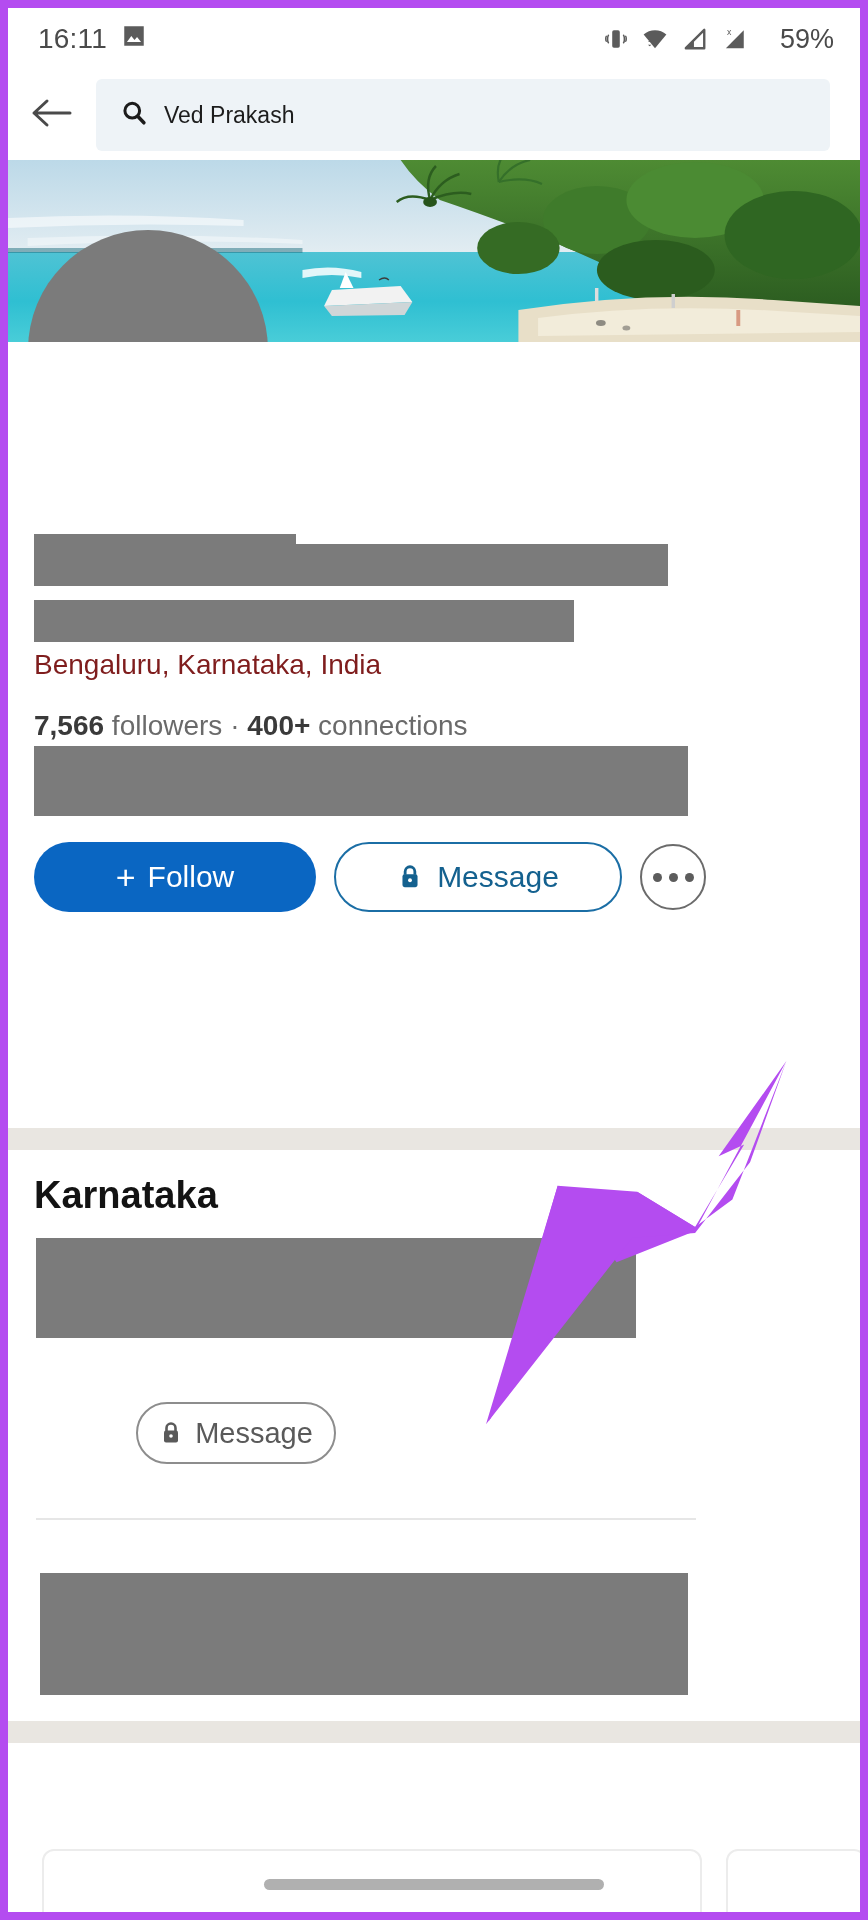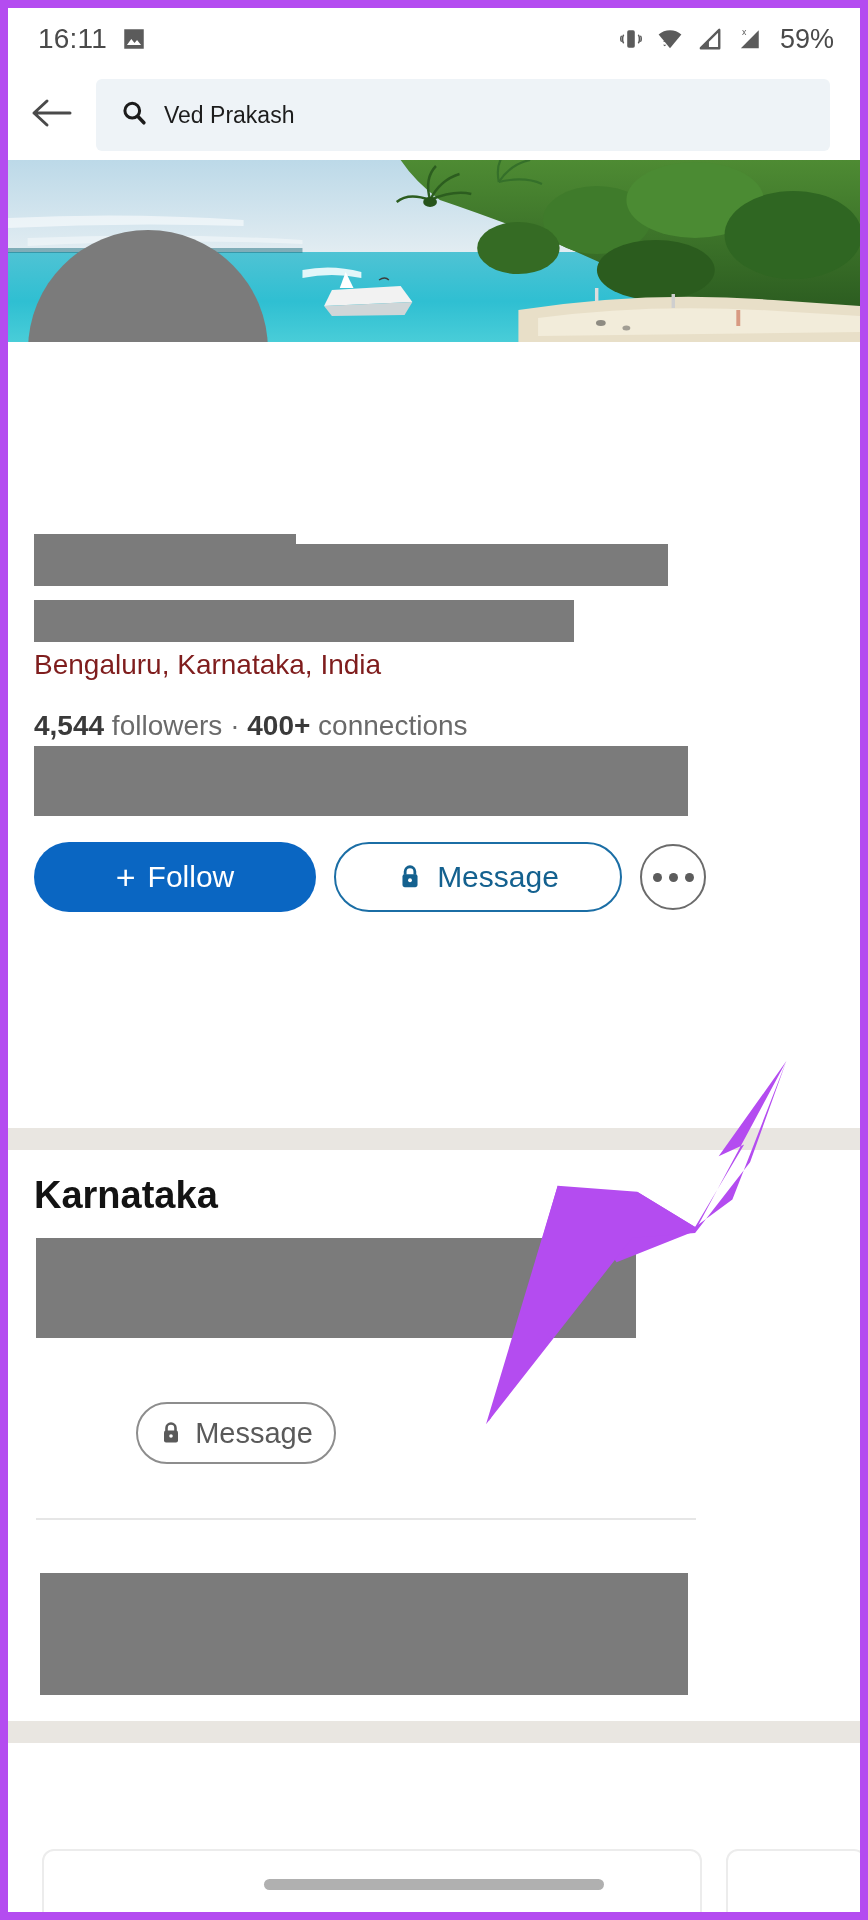--- a/index.html
+++ b/index.html
@@ -37,7 +37,7 @@
   }
   .sb-left {
     display: flex;
-    align-items: center;
+    align-items: flex-start;
     gap: 14px;
   }
   .sb-time {

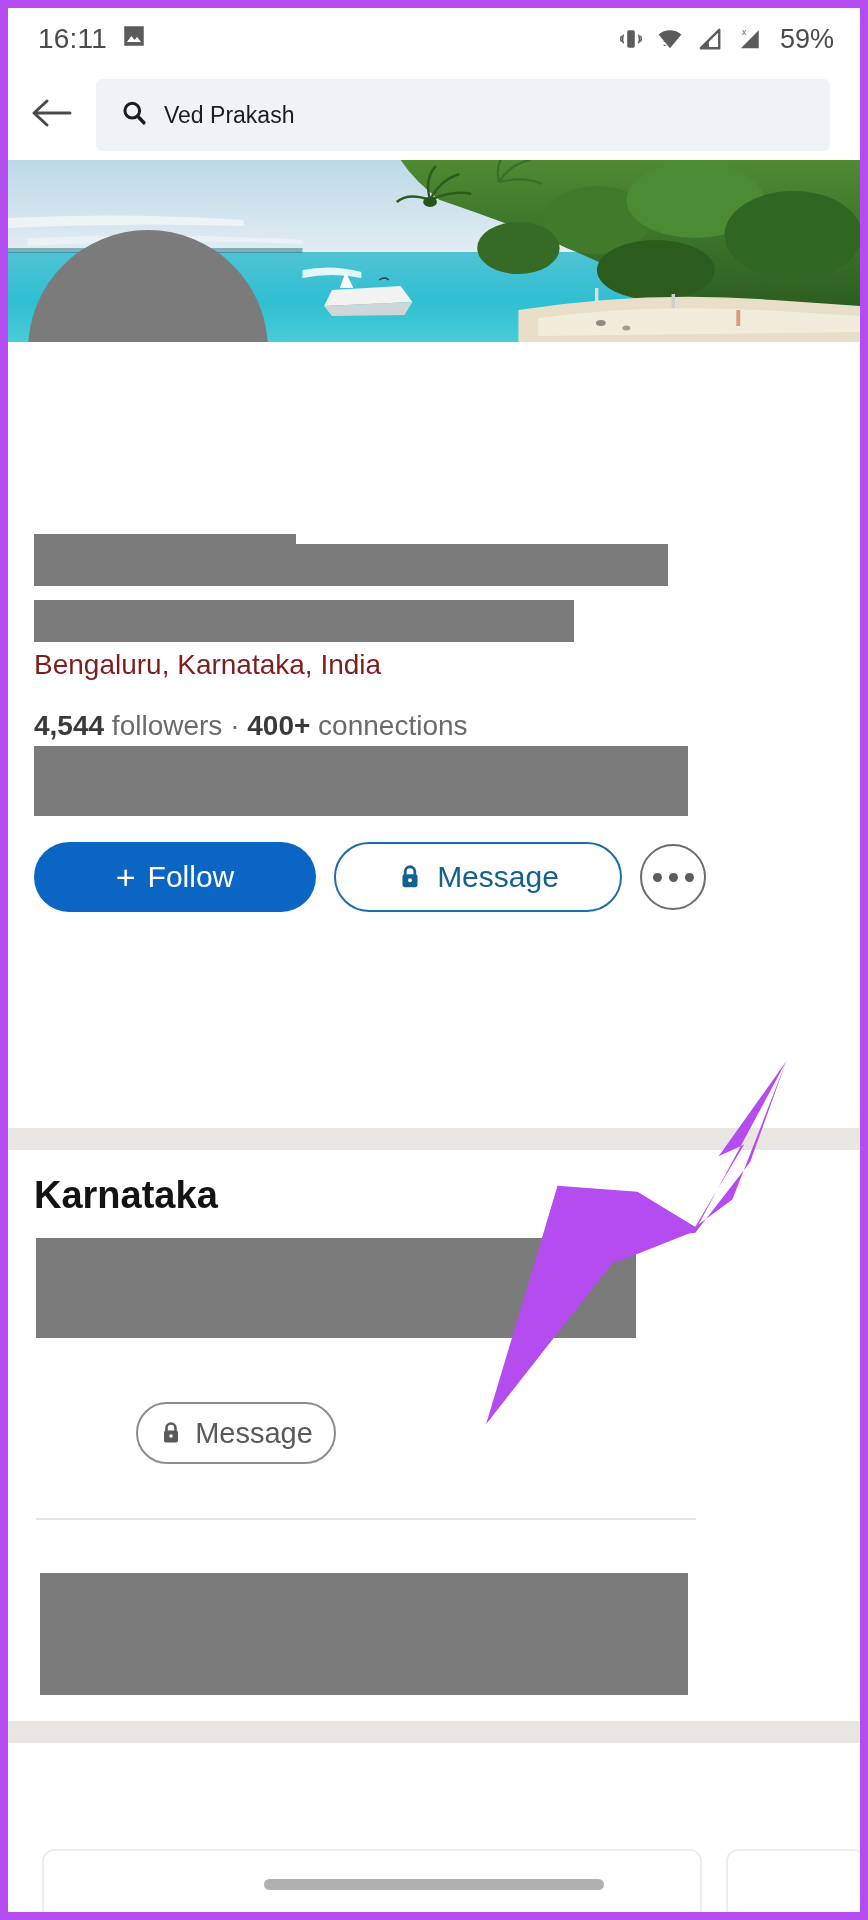--- a/index.html
+++ b/index.html
@@ -53,7 +53,7 @@
   .sb-batt {
     font-size: 27px;
     color: #4a4a4a;
-    margin-left: 5px;
+    margin-left: 20px;
   }
   .icon-grey { fill: #5b5b5b; display: block; }
 

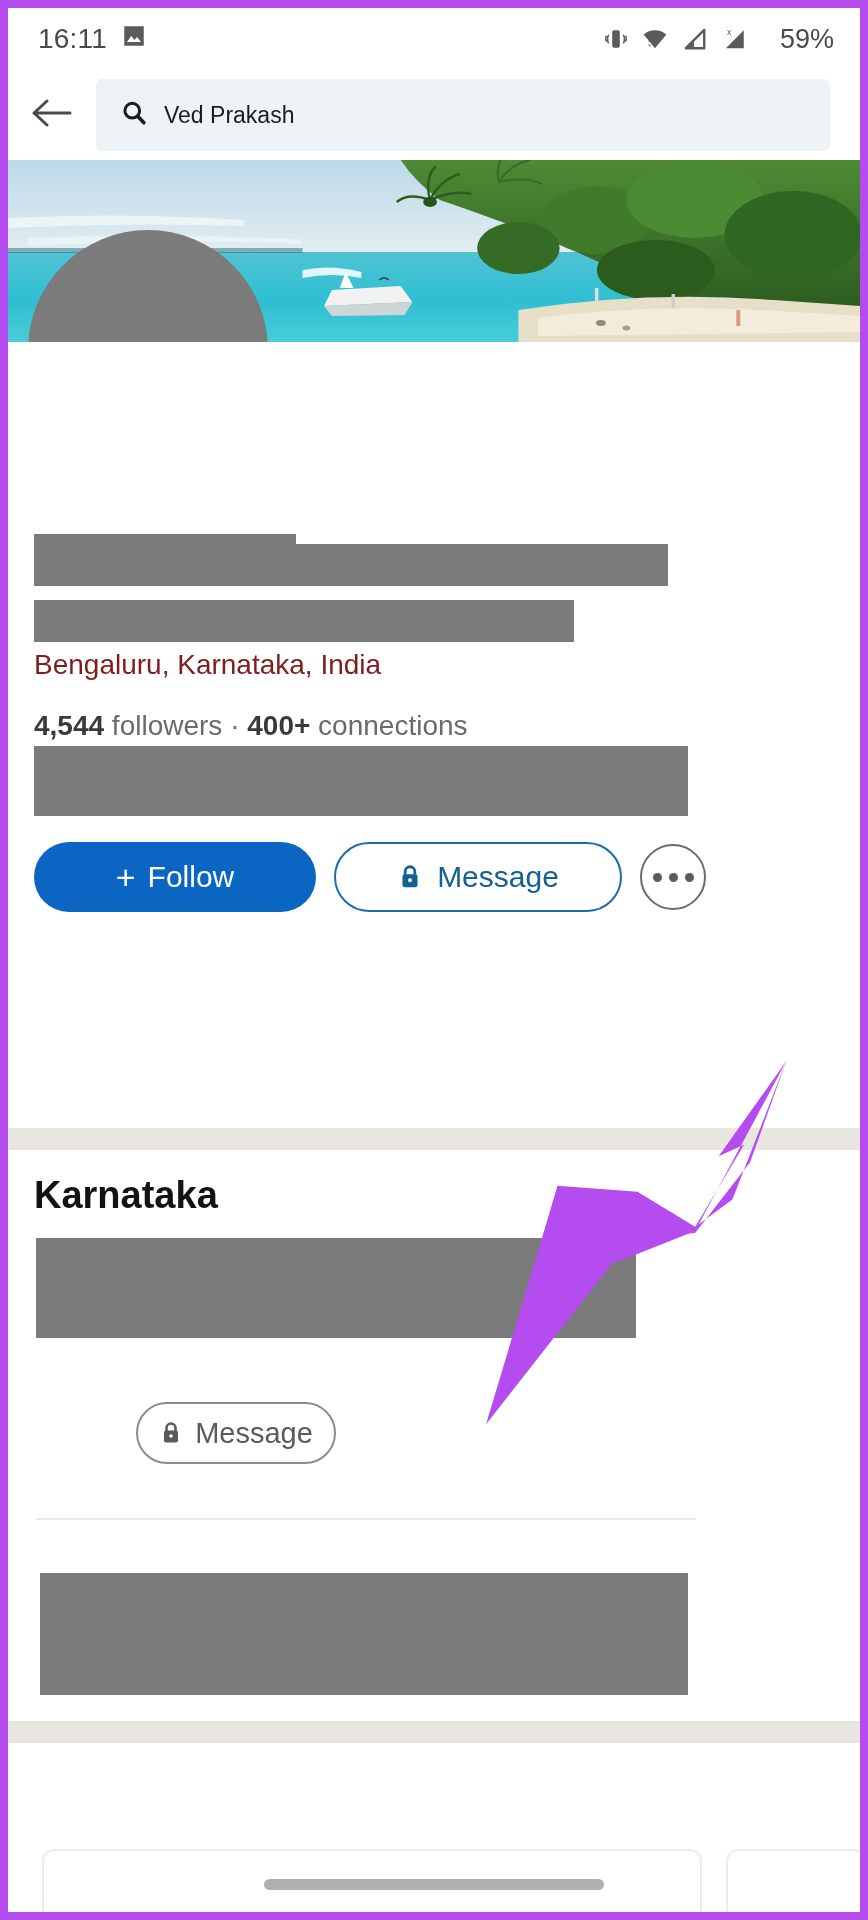--- a/index.html
+++ b/index.html
@@ -498,7 +498,7 @@
     <div class="location">Bengaluru, Karnataka, India</div>
 
     <div class="stats">
-      <b>4,544</b>
+      <b>7,566</b>
       <span>followers</span>
       <span>·</span>
       <b>400+</b>

